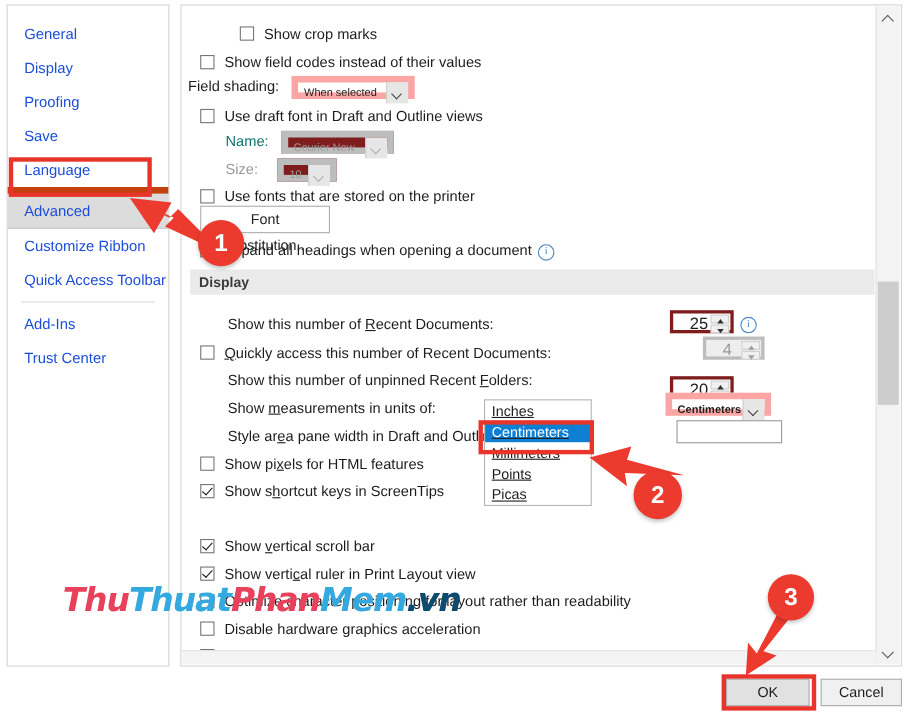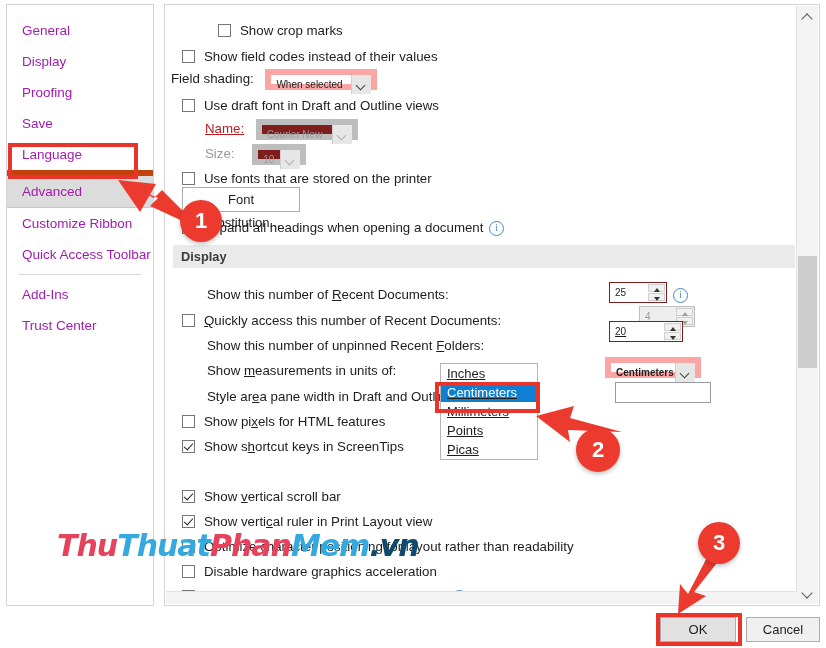--- a/index.html
+++ b/index.html
@@ -22,7 +22,7 @@
   }
   .nav-item{
     height:31px;line-height:31px;padding-left:15px;
-    font-size:13.5px;color:#a21caf;white-space:nowrap;cursor:default;
+    font-size:13.5px;color:#1d4ed8;white-space:nowrap;cursor:default;
   }
   .nav-item.sel{background:#dcdcdc;border-top:6px solid #c2410c;border-bottom:1px solid #c9c9c9;}
   .nav-sep{height:1px;background:#d9d9d9;margin:4px 12px 4px 12px;}

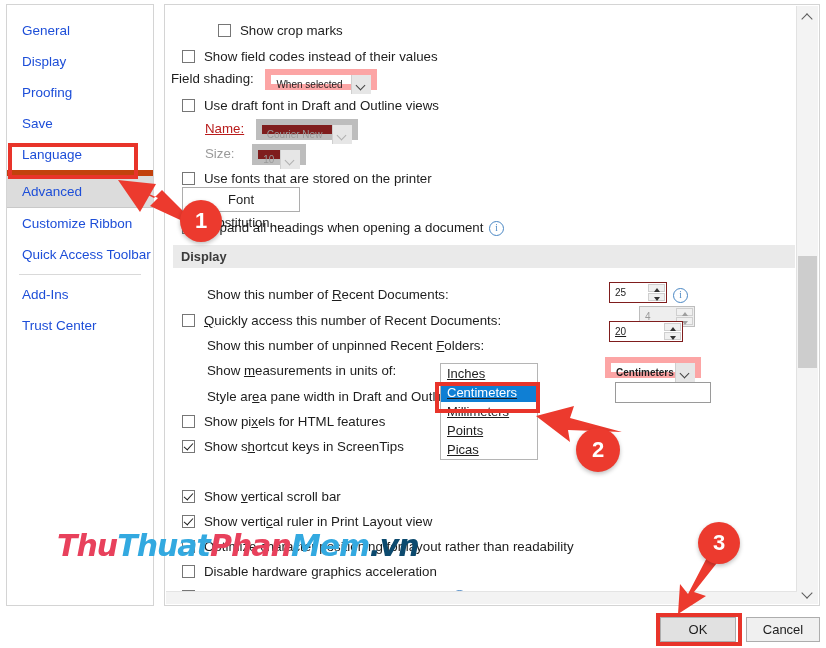--- a/index.html
+++ b/index.html
@@ -205,7 +205,7 @@
       </div>
 
       <div class="row" style="position:absolute;left:40px;top:111px;">
-        <span class="lbl" style="color:#b91c1c;text-decoration:underline;">Name:</span>
+        <span class="lbl" style="color:#0f766e;">Name:</span>
         <span class="combo dis" style="width:102px;margin-left:8px;">
           <span class="cv">Courier New</span>
           <span class="arrow"></span>

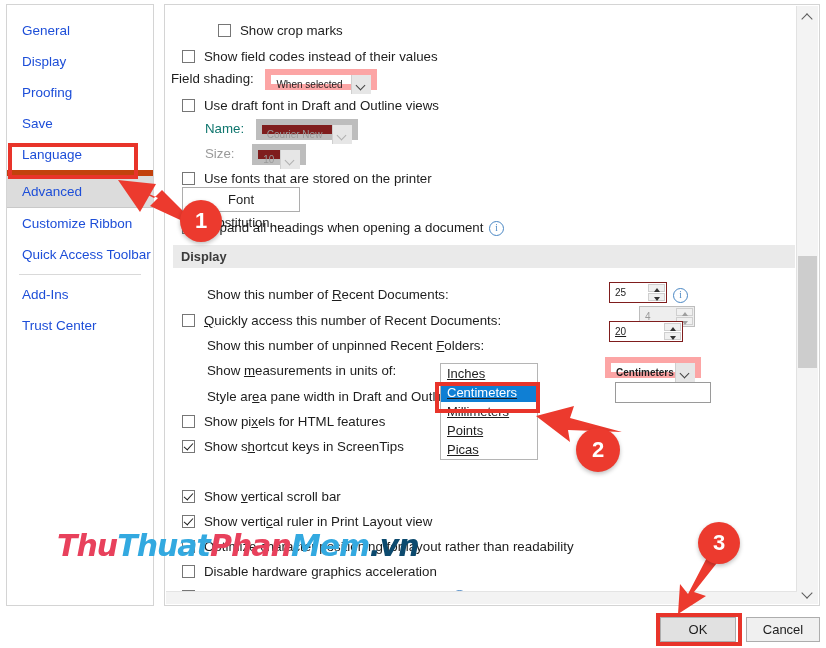--- a/index.html
+++ b/index.html
@@ -69,9 +69,9 @@
 
   
   .spin{
-    display:inline-block;height:21px;line-height:20px;border:1px solid #7f1d1d;
+    display:inline-block;height:21px;line-height:20px;border:3px solid #7f1d1d;
     background:#fff;vertical-align:middle;box-sizing:border-box;position:relative;
-    font-size:10px;padding-left:5px;
+    font-size:15px;padding-left:15px;
   }
   .spin .btns{position:absolute;right:1px;top:1px;width:17px;height:17px;}
   .spin .bup,.spin .bdn{

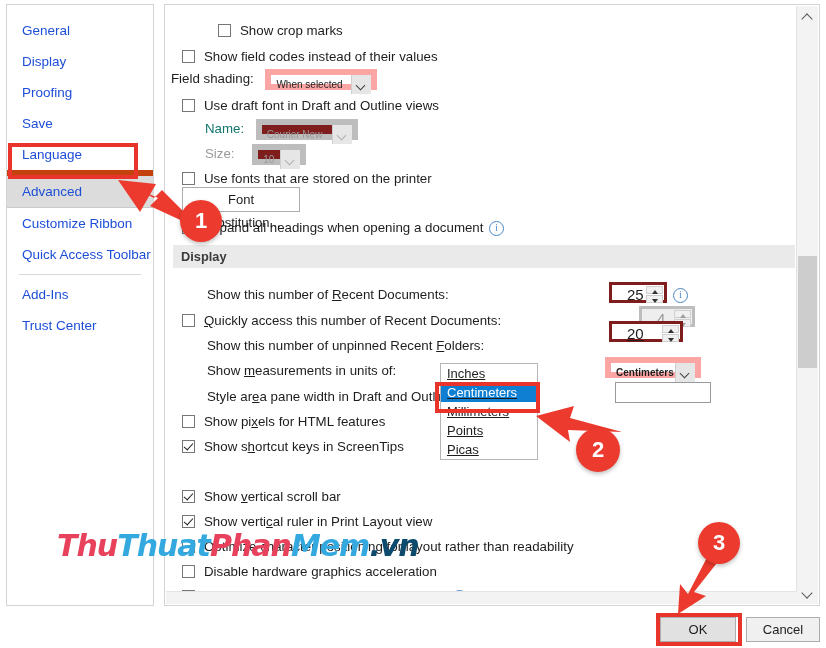--- a/index.html
+++ b/index.html
@@ -261,7 +261,7 @@
       <div class="row" style="position:absolute;left:42px;top:328px;">
         <span class="lbl">Show this number of unpinned Recent <u>F</u>olders:</span>
       </div>
-      <span class="spin" style="position:absolute;left:444px;top:316px;width:74px;text-decoration:underline;">
+      <span class="spin" style="position:absolute;left:444px;top:337px;width:58px;text-decoration:underline;">
         <span>20</span>
         <span class="btns">
             <span class="bup"></span>

